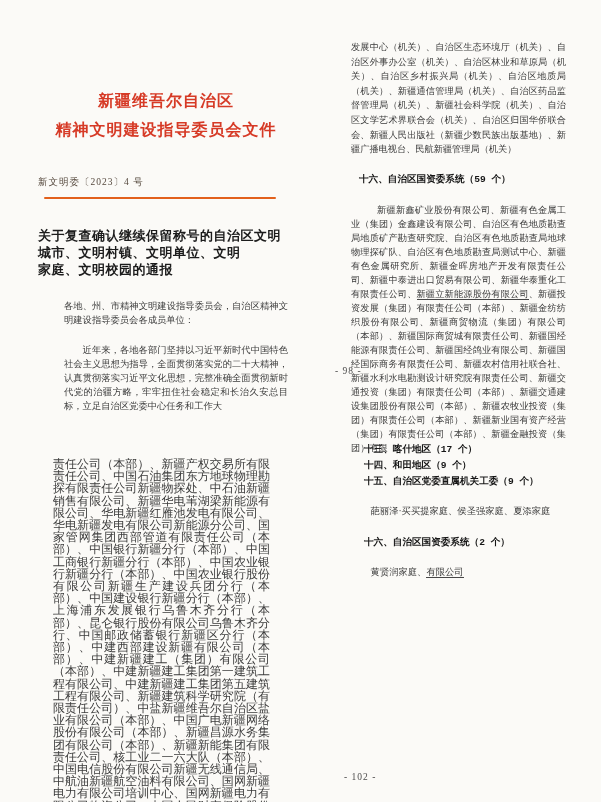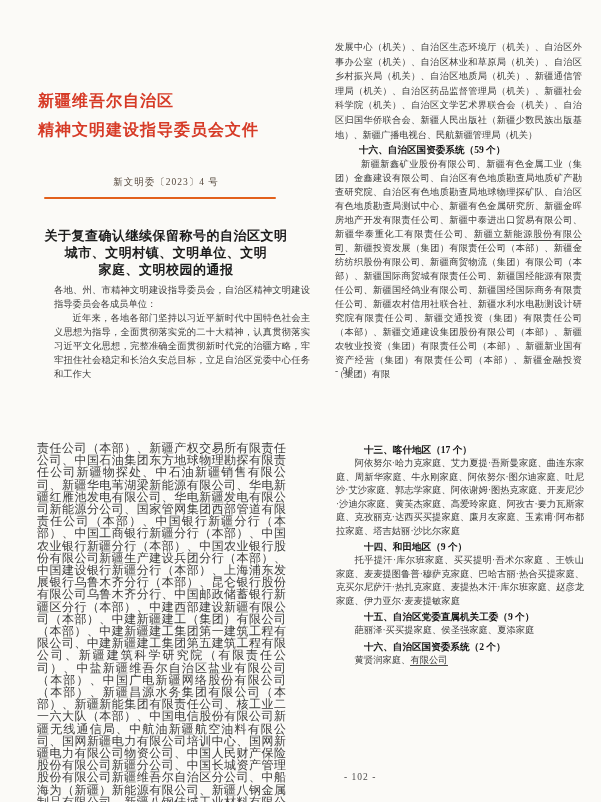--- a/index.html
+++ b/index.html
@@ -35,7 +35,7 @@
   .tl-body{position:absolute;top:283px;left:16px;width:100%;}
   .para{
     font-size:9.3px;line-height:14px;text-align:justify;
-    margin:0;color:#3b3b3b;
+    margin:16px;color:#3b3b3b;
   }
   .indent{text-indent:2em;}
   

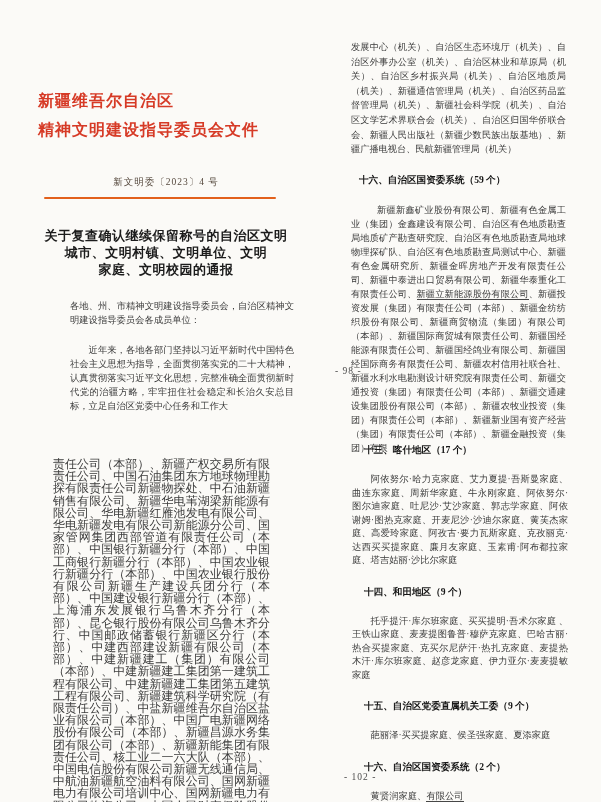--- a/index.html
+++ b/index.html
@@ -16,7 +16,7 @@
   .page-tl{left:38px;top:0;width:256px;height:440px;}
   .masthead{
     position:absolute;top:86px;left:0;width:100%;
-    color:#d63a26;font-weight:bold;
+    text-align:center;color:#d63a26;font-weight:bold;
     font-size:16px;line-height:29px;letter-spacing:1px;
   }
   .doc-number{

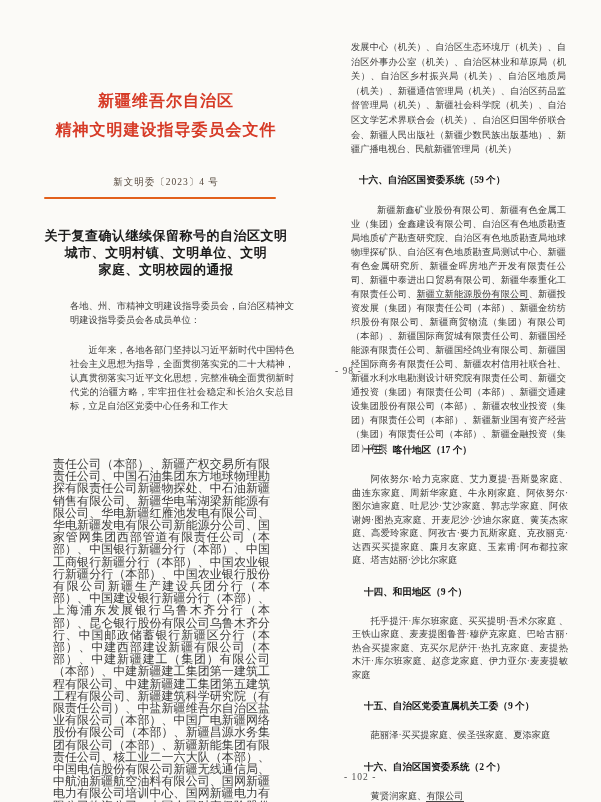--- a/index.html
+++ b/index.html
@@ -21,7 +21,7 @@
   }
   .doc-number{
     position:absolute;top:176px;left:0;width:100%;
-    text-align:center;font-size:9.5px;color:#55483d;letter-spacing:1px;
+    text-align:left;font-size:9.5px;color:#55483d;letter-spacing:1px;
   }
   .red-rule{
     position:absolute;top:197px;left:6px;width:232px;height:2px;

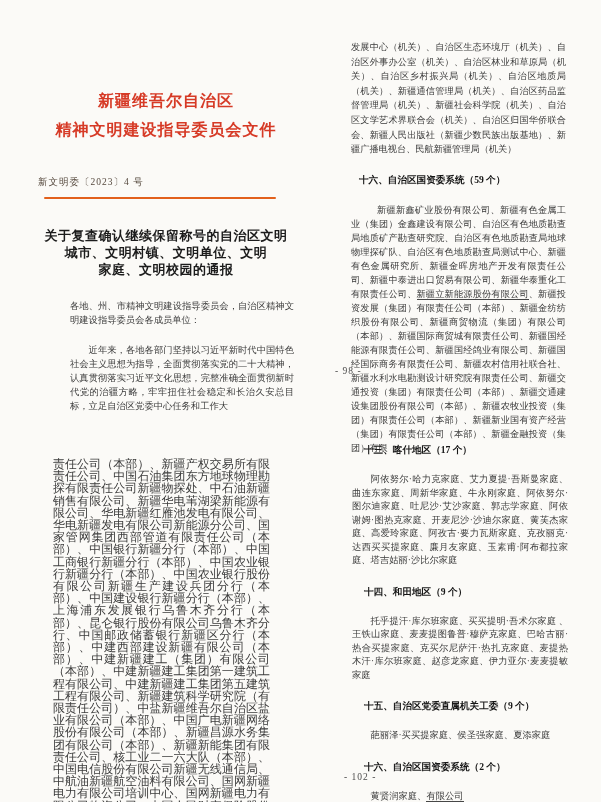--- a/index.html
+++ b/index.html
@@ -42,7 +42,7 @@
   .page-tr{left:335px;top:0;width:247px;height:440px;}
   .tr-para1{margin-top:40px;font-size:9.2px;line-height:14.6px;}
   .sec-heading{
-    font-family:Liberation Serif, serif;
+    font-family:Liberation Mono, monospace;
     font-weight:bold;color:#161616;
     font-size:9.6px;line-height:14px;
     padding-left:24px;margin:1px 0 0 0;

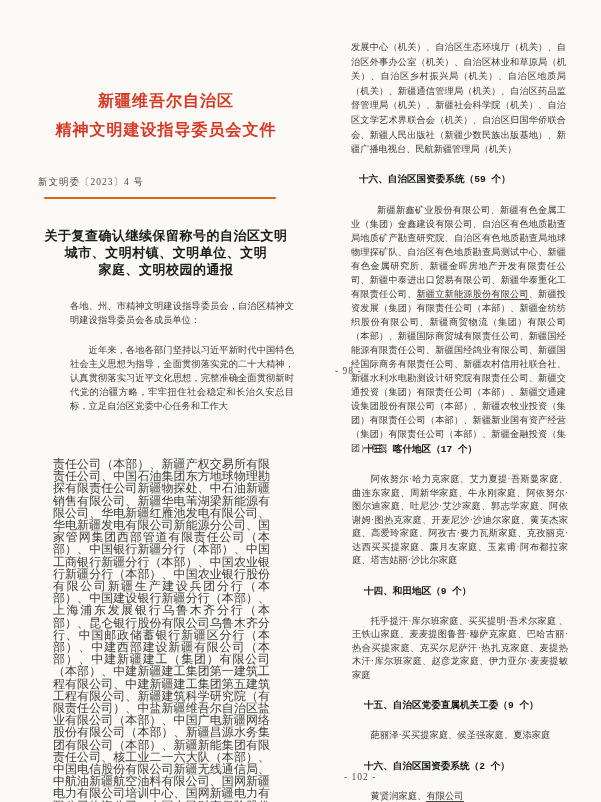--- a/index.html
+++ b/index.html
@@ -29,7 +29,7 @@
   }
   .doc-title{
     position:absolute;top:227px;left:0;width:100%;
-    text-align:center;font-weight:bold;color:#1c1c1c;
+    font-weight:bold;color:#1c1c1c;
     font-size:13px;line-height:17px;letter-spacing:0.5px;
   }
   .tl-body{position:absolute;top:283px;left:16px;width:100%;}

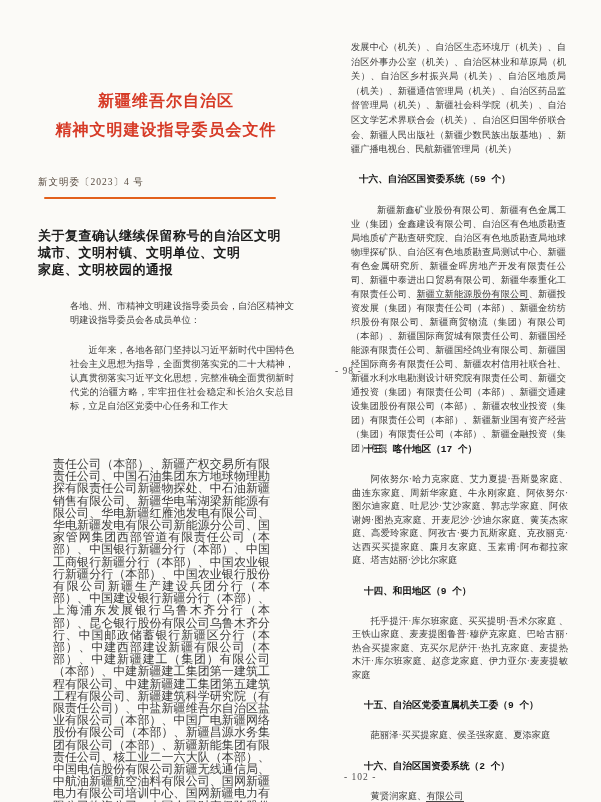--- a/index.html
+++ b/index.html
@@ -32,7 +32,7 @@
     font-weight:bold;color:#1c1c1c;
     font-size:13px;line-height:17px;letter-spacing:0.5px;
   }
-  .tl-body{position:absolute;top:283px;left:16px;width:100%;}
+  .tl-body{position:absolute;top:283px;left:10px;width:100%;}
   .para{
     font-size:9.3px;line-height:14px;text-align:justify;
     margin:16px;color:#3b3b3b;

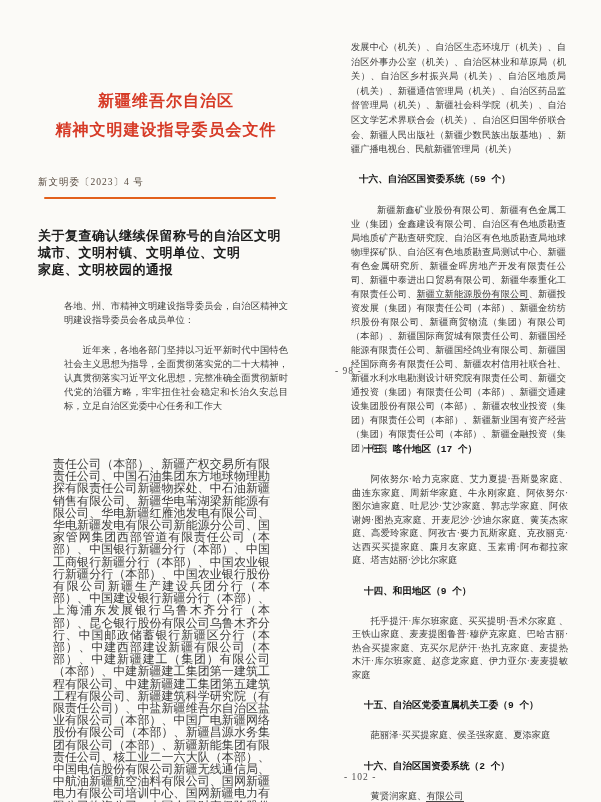--- a/index.html
+++ b/index.html
@@ -99,7 +99,6 @@
 <div class="page page-br">
   <div class="br-section">
     <p class="sec-heading">十三、喀什地区（17 个）</p>
-    <p class="para indent">阿依努尔·哈力克家庭、艾力夏提·吾斯曼家庭、曲连东家庭、周新华家庭、牛永刚家庭、阿依努尔·图尔迪家庭、吐尼沙·艾沙家庭、郭志学家庭、阿依谢姆·图热克家庭、开麦尼沙·沙迪尔家庭、黄芙杰家庭、高爱玲家庭、阿孜古·要力瓦斯家庭、克孜丽克·达西买买提家庭、廉月友家庭、玉素甫·阿布都拉家庭、塔吉姑丽·沙比尔家庭</p>
   </div>
   <div class="br-section">
     <p class="sec-heading">十四、和田地区（9 个）</p>

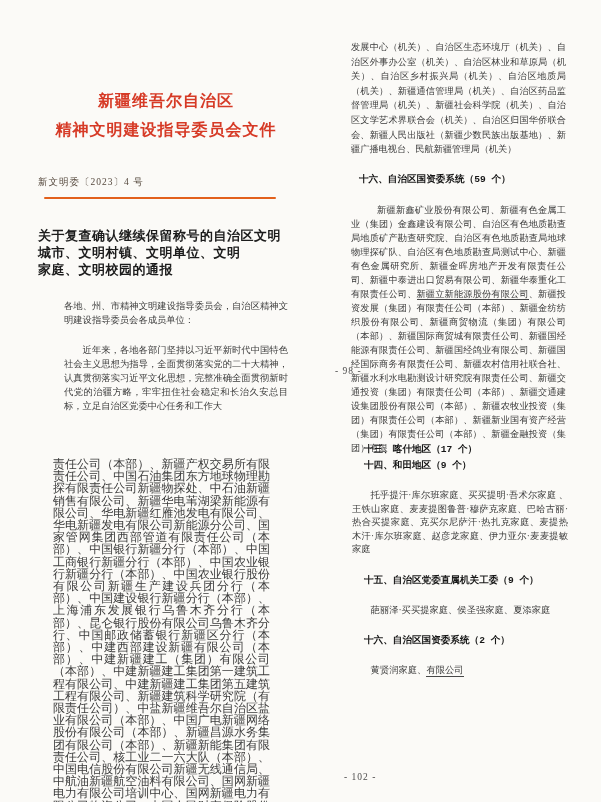--- a/index.html
+++ b/index.html
@@ -102,7 +102,6 @@
   </div>
   <div class="br-section">
     <p class="sec-heading">十四、和田地区（9 个）</p>
-    <p class="para indent">托乎提汗·库尔班家庭、买买提明·吾术尔家庭 、王铁山家庭、麦麦提图鲁普·穆萨克家庭、巴哈古丽·热合买提家庭、克买尔尼萨汗·热扎克家庭、麦提热木汗·库尔班家庭、赵彦龙家庭、伊力亚尔·麦麦提敏家庭</p>
   </div>
   <div class="br-section">
     <p class="sec-heading">十五、自治区党委直属机关工委（9 个）</p>

